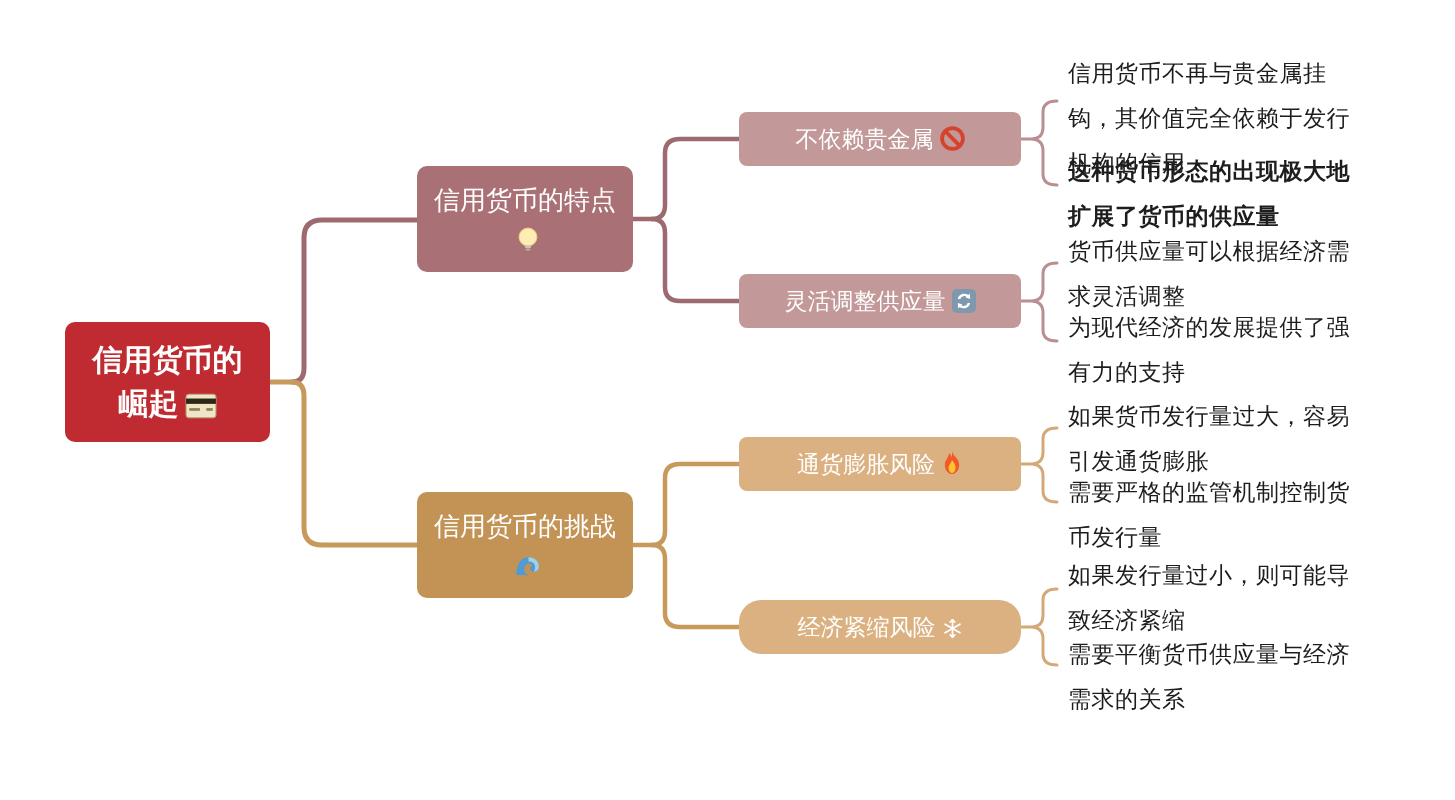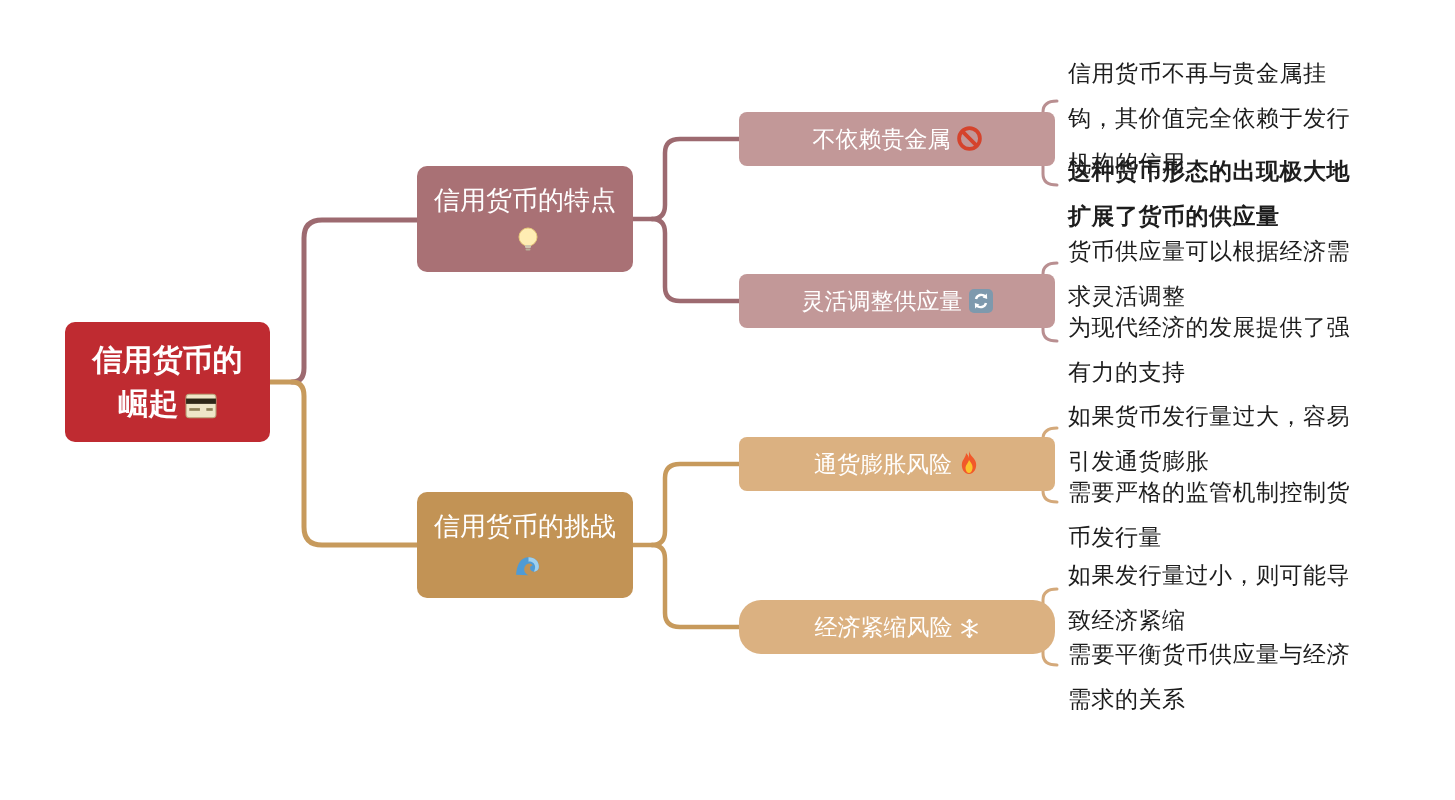--- a/index.html
+++ b/index.html
@@ -29,7 +29,7 @@
   .branch{width:216px;height:106px;font-size:26px;line-height:38px;padding:0 10px;}
   .branch1{left:417px;top:166px;background:var(--rose-branch-bg,#a97175);}
   .branch2{left:417px;top:492px;background:var(--gold-branch-bg,#c29355);}
-  .sub{width:316px;height:54px;left:739px;font-size:23px;border-radius:8px;white-space:nowrap;}
+  .sub{width:282px;height:54px;left:739px;font-size:23px;border-radius:8px;white-space:nowrap;}
   .sub-rose{background:var(--rose-sub-bg,#c29898);}
   .sub-gold{background:var(--gold-sub-bg,#dbb181);}
   .sub1{top:112px;}.sub2{top:274px;}.sub3{top:437px;}.sub4{top:600px;border-radius:22px;}

